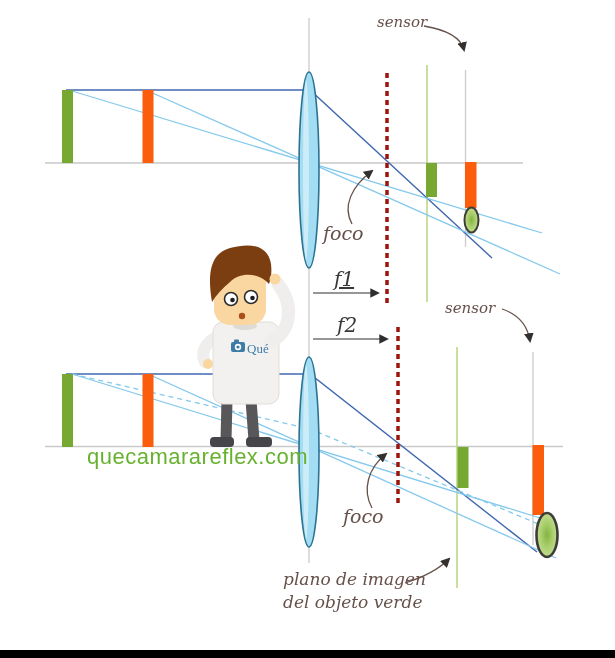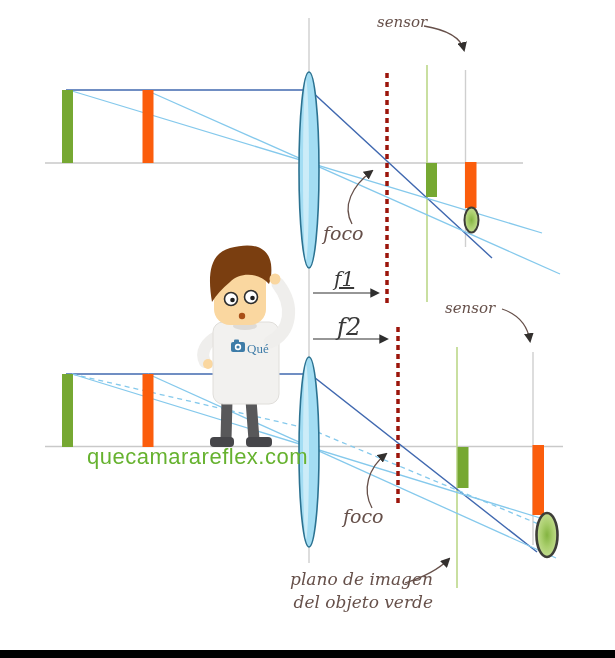--- a/index.html
+++ b/index.html
@@ -16,7 +16,7 @@
   .stage{position:relative;width:615px;height:658px;background:#fff;overflow:hidden;
          font-family:"Liberation Sans",sans-serif;}
   .stage svg{position:absolute;left:0;top:0;}
-  .lbl{position:absolute;white-space:nowrap;pointer-events:none;text-align:right;}
+  .lbl{position:absolute;white-space:nowrap;pointer-events:none;}
   .hand{font-family:"DejaVu Serif",serif;font-style:italic;color:var(--annotation_brown);}
   .flabel{font-family:"DejaVu Serif",serif;font-style:italic;color:var(--f_label_dark);}
   #lbl-sensor-top{left:377px;top:13px;font-size:15px;}

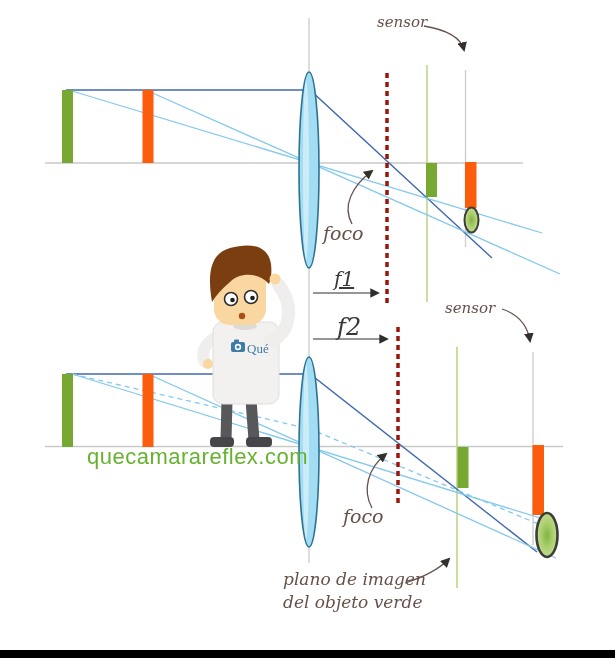--- a/index.html
+++ b/index.html
@@ -22,7 +22,7 @@
   #lbl-sensor-top{left:377px;top:13px;font-size:15px;}
   #lbl-foco-top{left:323px;top:222px;font-size:19px;}
   #lbl-f1{left:334px;top:267px;font-size:20px;text-decoration:underline;}
-  #lbl-f2{left:337px;top:313px;font-size:24px;}
+  #lbl-f2{left:337px;top:313px;font-size:20px;}
   #lbl-sensor-bottom{left:445px;top:299px;font-size:15px;}
   #lbl-foco-bottom{left:343px;top:505px;font-size:19px;}
   #lbl-plano{left:283px;top:568px;font-size:17px;line-height:23px;white-space:normal;width:150px;}

